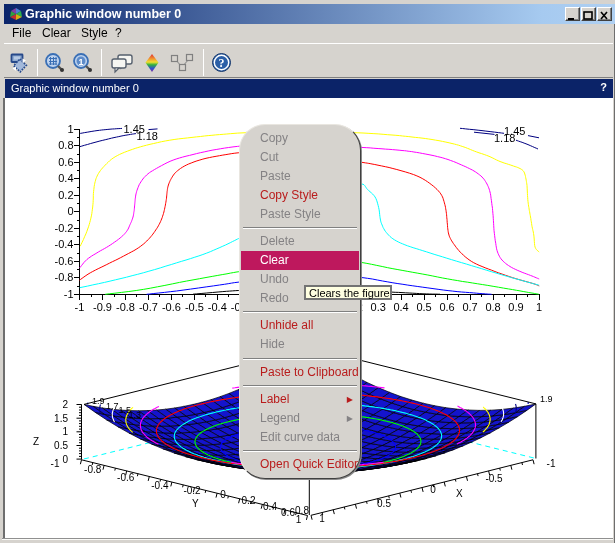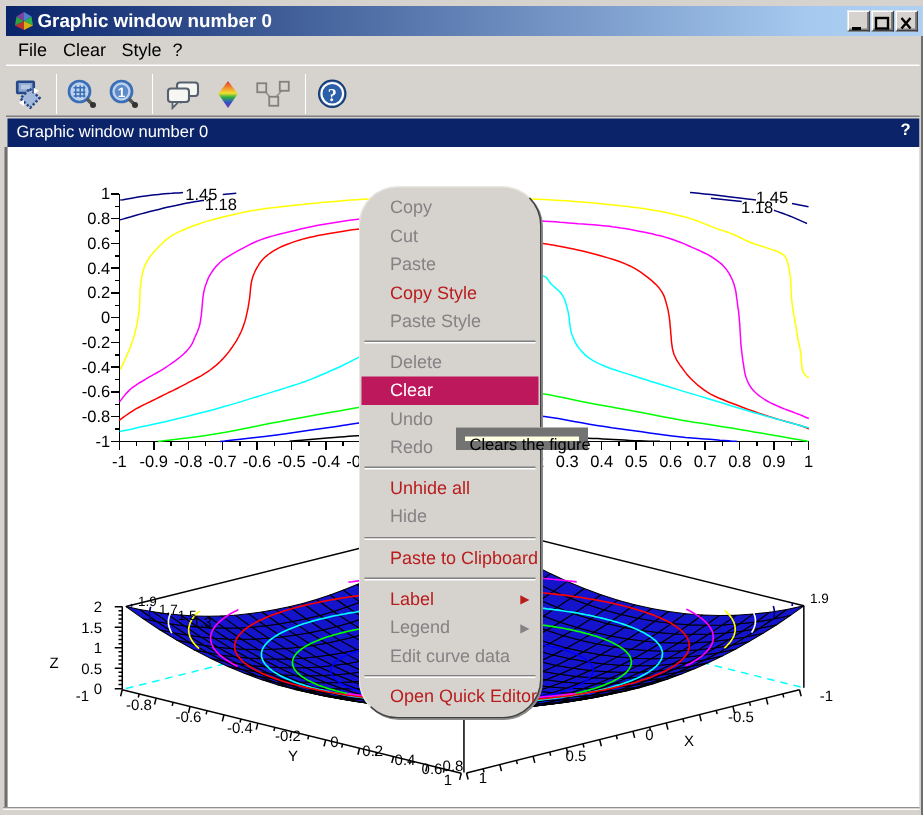--- a/index.html
+++ b/index.html
@@ -28,7 +28,7 @@
 .arr { position:absolute; right:6px; top:0; font-size:8px; }
 .msep { height:2px; margin:3px 2px; border-top:1px solid #808080; border-bottom:1px solid #fff; }
 #tooltip { position:absolute; left:302px; top:283px; width:88px; height:15px; background:#FFFFE1;
-  border:6px solid #737373; font-size:11px; line-height:13px; padding-left:3px; color:#000; white-space:nowrap; }
+  border:2px solid #737373; font-size:11px; line-height:13px; padding-left:3px; color:#000; white-space:nowrap; }
 </style></head><body>
 <div id="win">
   <div id="title">

